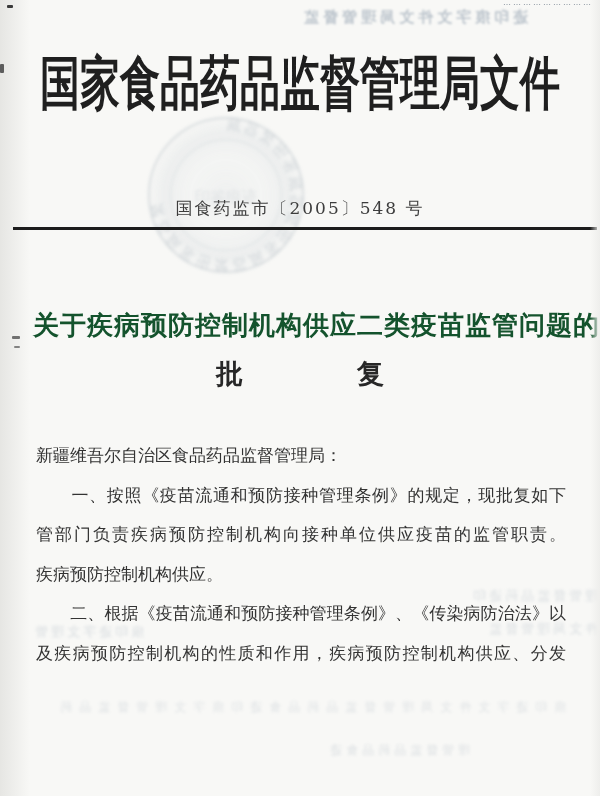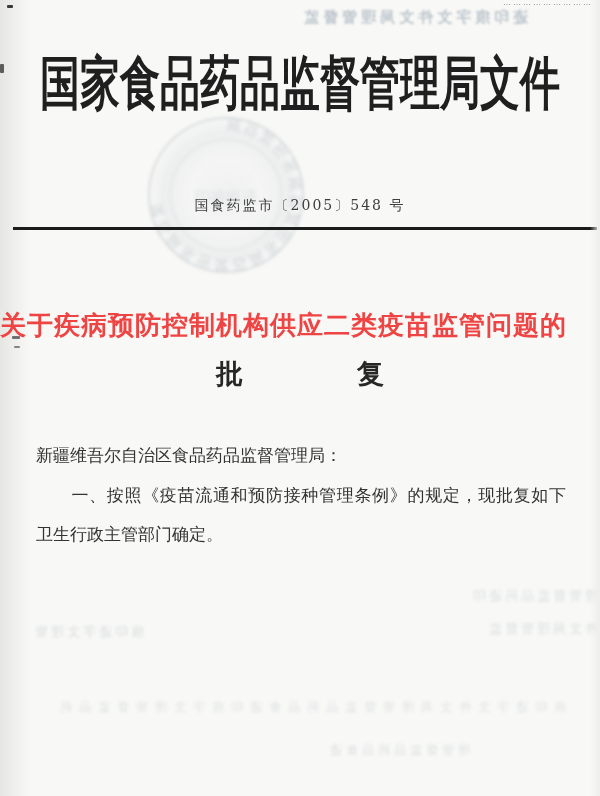--- a/index.html
+++ b/index.html
@@ -29,7 +29,7 @@
 
   .docnum{
     position:absolute;top:197px;left:0;right:0;text-align:center;
-    font-size:14px;color:#3d3d3d;letter-spacing:2px;white-space:nowrap;
+    font-size:17px;color:#3d3d3d;letter-spacing:2px;white-space:nowrap;
   }
 
   .rule{

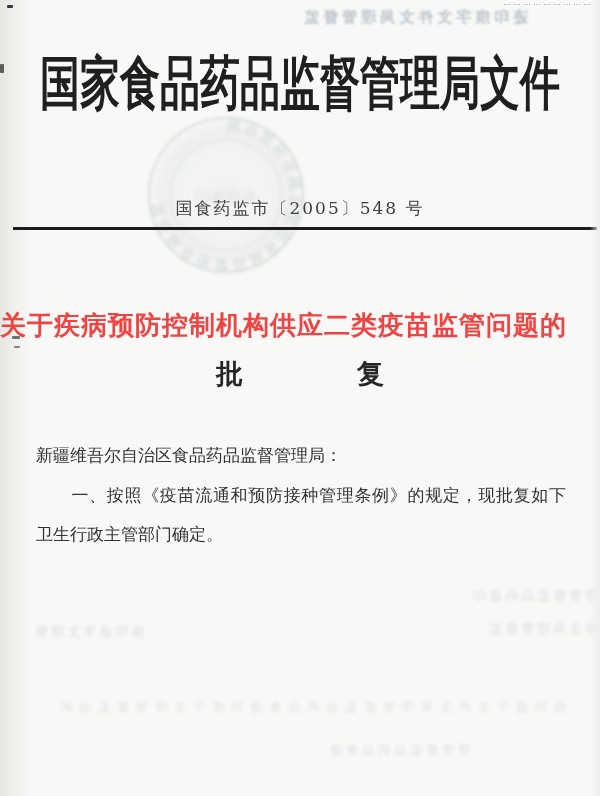--- a/index.html
+++ b/index.html
@@ -38,8 +38,8 @@
   }
 
   .title-line1{
-    position:absolute;top:308px;left:0;right:0;text-align:left;
-    font-size:26px;font-weight:bold;color:#ef4444;letter-spacing:1px;white-space:nowrap;
+    position:absolute;top:308px;left:0;right:0;text-align:right;
+    font-size:26px;font-weight:bold;color:#14532d;letter-spacing:1px;white-space:nowrap;
   }
   .title-line2{
     position:absolute;top:356px;left:0;right:0;

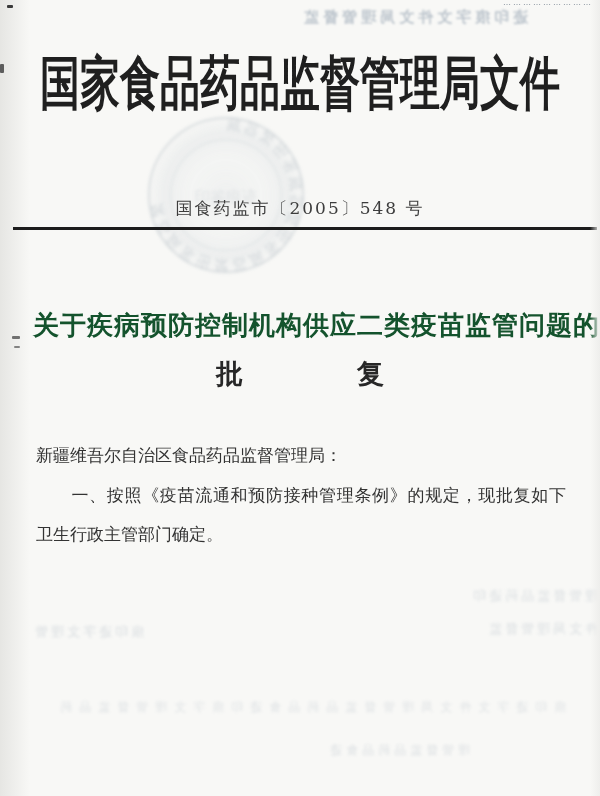--- a/index.html
+++ b/index.html
@@ -141,6 +141,7 @@
   <div class="body-text">
     <div class="bl">新疆维吾尔自治区食品药品监督管理局：</div>
     <div class="bl j">　　一、按照《疫苗流通和预防接种管理条例》的规定，现批复如下</div>
+    <div class="bl j">管部门负责疾病预防控制机构向接种单位供应疫苗的监管职责。</div>
     <div class="bl">卫生行政主管部门确定。</div>
   </div>
 

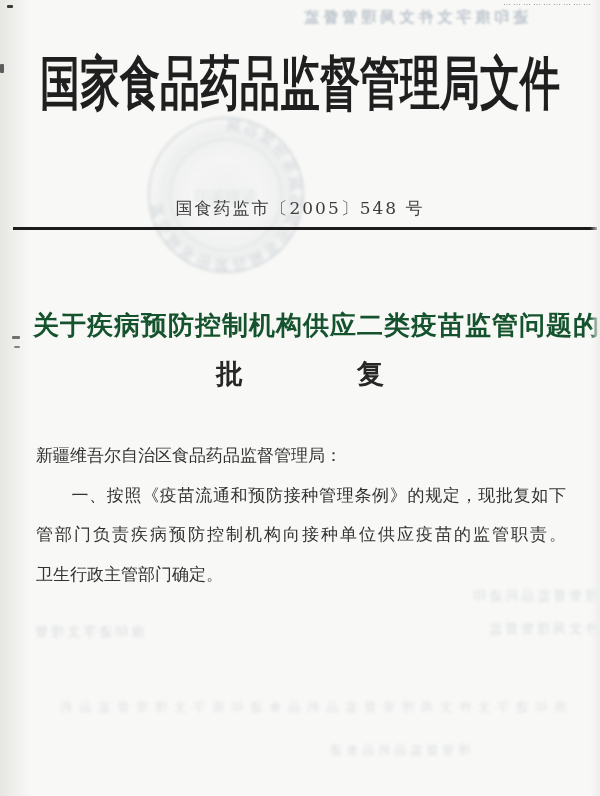--- a/index.html
+++ b/index.html
@@ -142,7 +142,7 @@
     <div class="bl">新疆维吾尔自治区食品药品监督管理局：</div>
     <div class="bl j">　　一、按照《疫苗流通和预防接种管理条例》的规定，现批复如下</div>
     <div class="bl j">管部门负责疾病预防控制机构向接种单位供应疫苗的监管职责。</div>
-    <div class="bl">卫生行政主管部门确定。</div>
+    <div class="bl">疾病预防控制机构供应。</div>
   </div>
 
 </div>

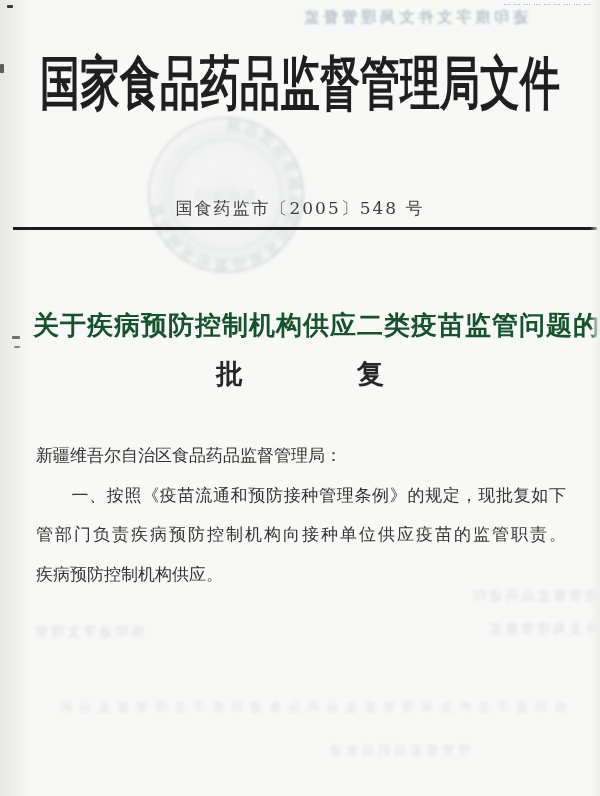--- a/index.html
+++ b/index.html
@@ -143,6 +143,7 @@
     <div class="bl j">　　一、按照《疫苗流通和预防接种管理条例》的规定，现批复如下</div>
     <div class="bl j">管部门负责疾病预防控制机构向接种单位供应疫苗的监管职责。</div>
     <div class="bl">疾病预防控制机构供应。</div>
+    <div class="bl j">　　二、根据《疫苗流通和预防接种管理条例》、《传染病防治法》以</div>
   </div>
 
 </div>

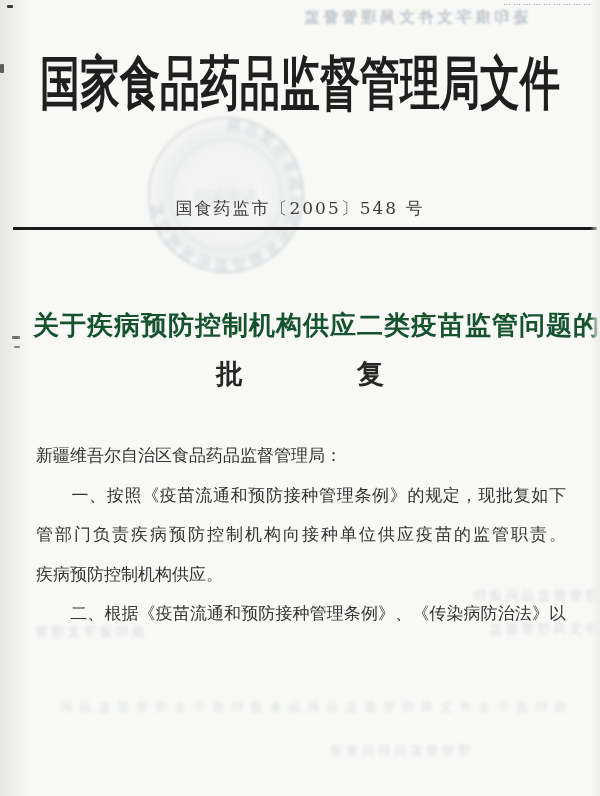--- a/index.html
+++ b/index.html
@@ -144,6 +144,7 @@
     <div class="bl j">管部门负责疾病预防控制机构向接种单位供应疫苗的监管职责。</div>
     <div class="bl">疾病预防控制机构供应。</div>
     <div class="bl j">　　二、根据《疫苗流通和预防接种管理条例》、《传染病防治法》以</div>
+    <div class="bl j">及疾病预防控制机构的性质和作用，疾病预防控制机构供应、分发</div>
   </div>
 
 </div>

